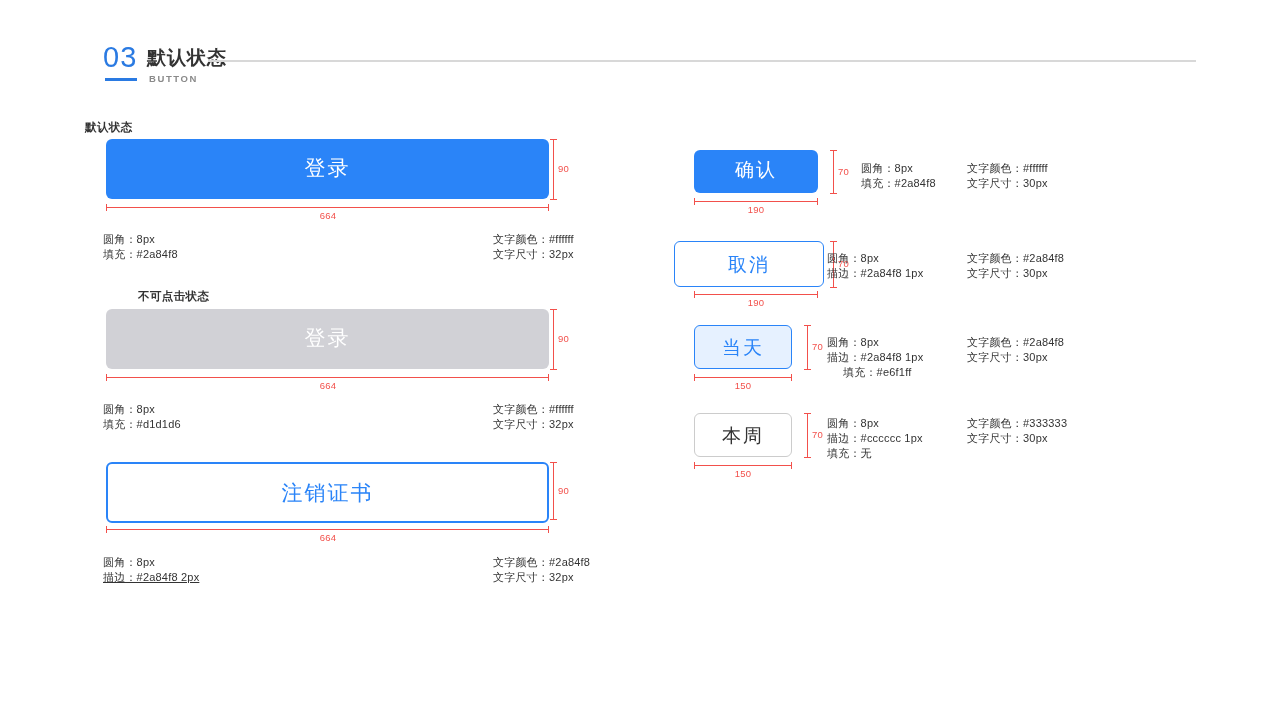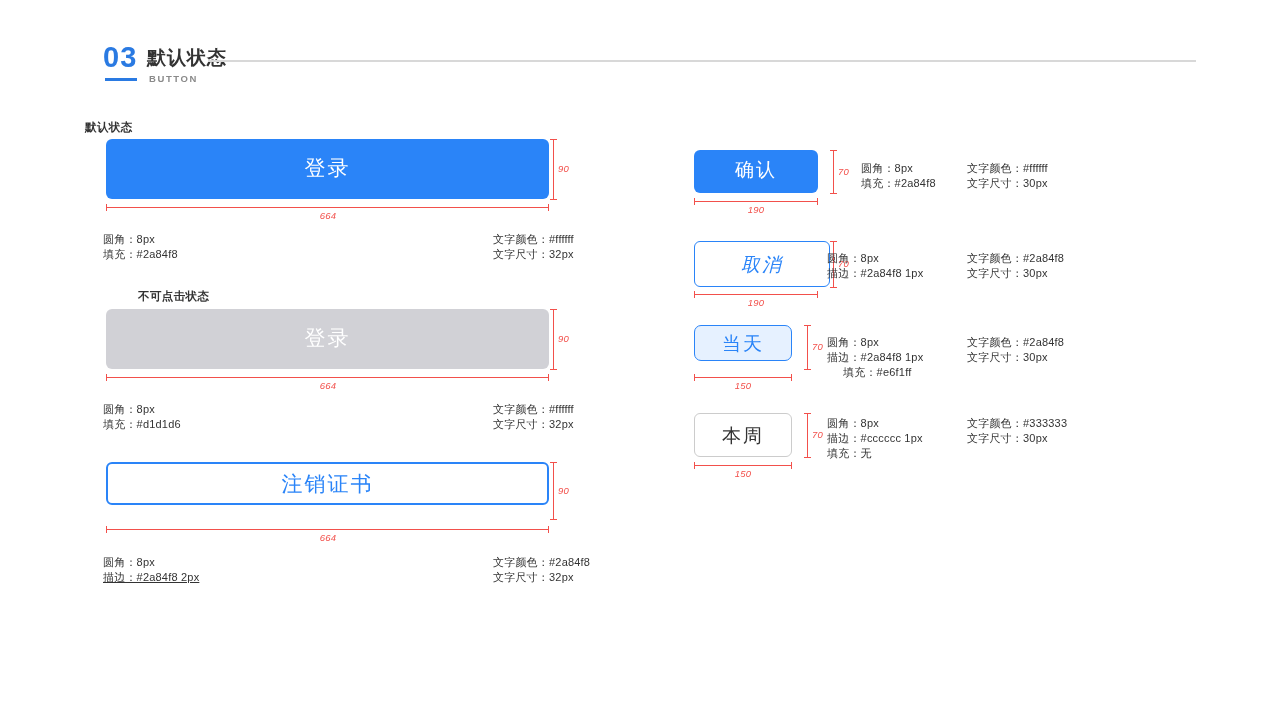--- a/index.html
+++ b/index.html
@@ -18,7 +18,7 @@
   .header { position: absolute; left: 103px; top: 42px; width: 1095px; height: 48px; }
   .hdr-num {
     position: absolute; left: 0; top: 0;
-    font-size: 29px; font-weight: 700; color: #2a7ae2;
+    font-size: 29px; font-weight: 400; color: #2a7ae2;
     letter-spacing: 1px; line-height: 30px;
     font-family: "Liberation Sans", sans-serif;
   }

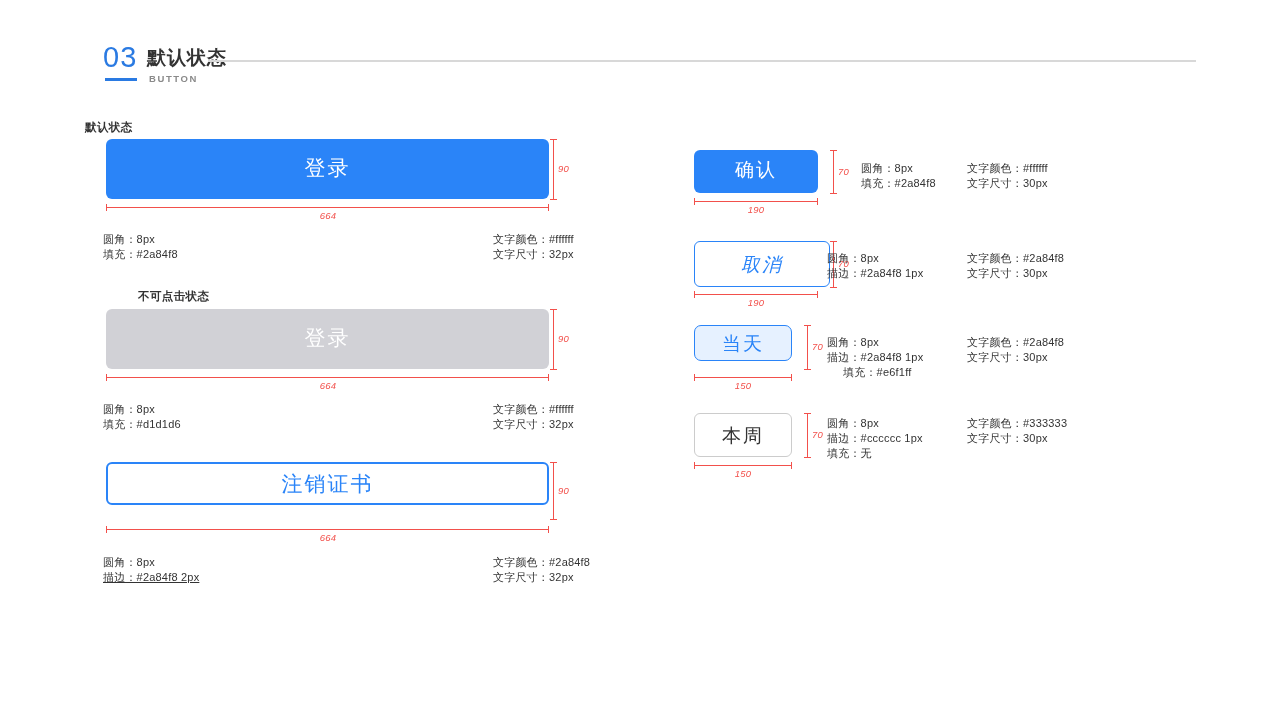--- a/index.html
+++ b/index.html
@@ -73,7 +73,7 @@
   .mk-lbl {
     position: absolute;
     color: #f2504b; font-size: 9.5px; line-height: 11px;
-    text-align: center; letter-spacing: 0.2px; font-style: italic;
+    text-align: center; letter-spacing: 0.2px;
   }
 
   

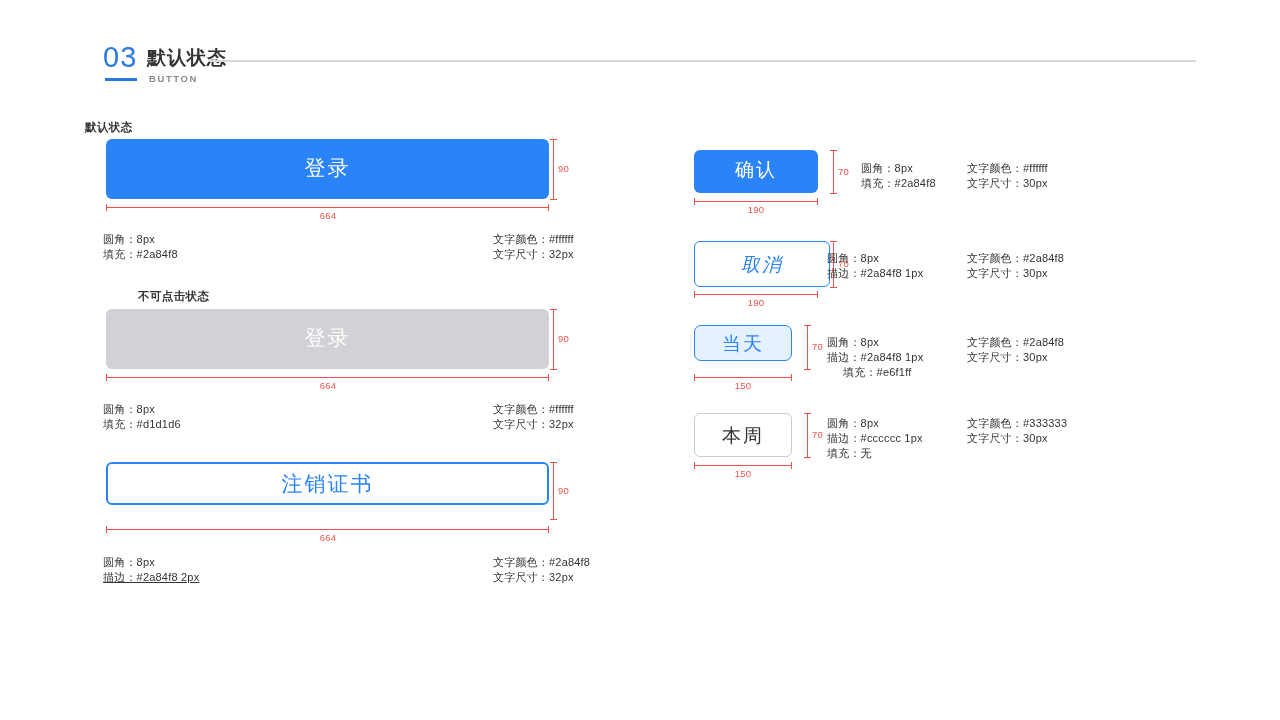--- a/index.html
+++ b/index.html
@@ -166,7 +166,7 @@
 <div class="spec" style="left:967px; top:161px;">文字颜色：#ffffff</div>
 <div class="spec" style="left:967px; top:176px;">文字尺寸：30px</div>
 
-<div class="btn btn-outline1" style="left:694px; top:241px; width:136px; height:46px;font-style:italic;">
+<div class="btn btn-outline1" style="left:674px; top:241px; width:150px; height:46px;">
   <span class="btn-txt t-blue" style="font-size:19px;">取消</span>
 </div>
 <div class="mk-v" style="left:833px; top:241px; height:46px;"></div>

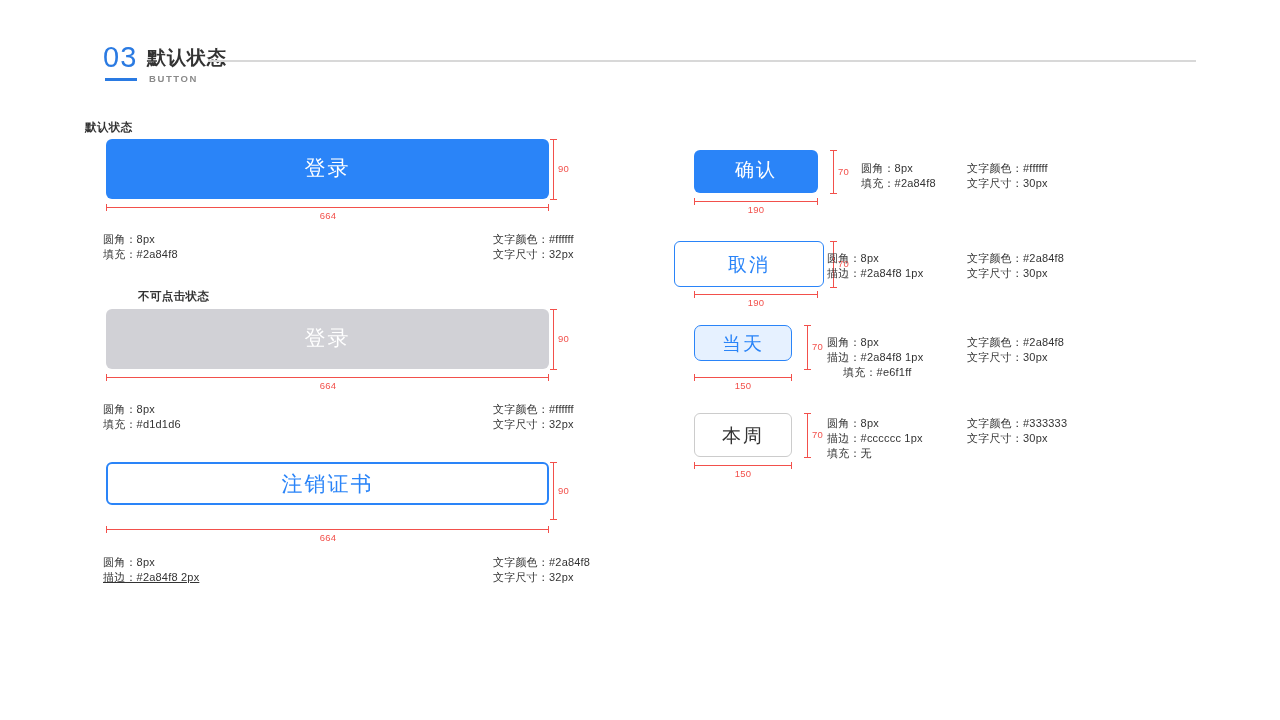--- a/index.html
+++ b/index.html
@@ -183,7 +183,7 @@
 <div class="spec" style="left:967px; top:251px;">文字颜色：#2a84f8</div>
 <div class="spec" style="left:967px; top:266px;">文字尺寸：30px</div>
 
-<div class="btn btn-tint" style="left:694px; top:325px; width:98px; height:36px;border-radius:7px;">
+<div class="btn btn-tint" style="left:694px; top:325px; width:98px; height:44px;">
   <span class="btn-txt t-blue" style="font-size:19px;">当天</span>
 </div>
 <div class="mk-v" style="left:807px; top:325px; height:44px;"></div>

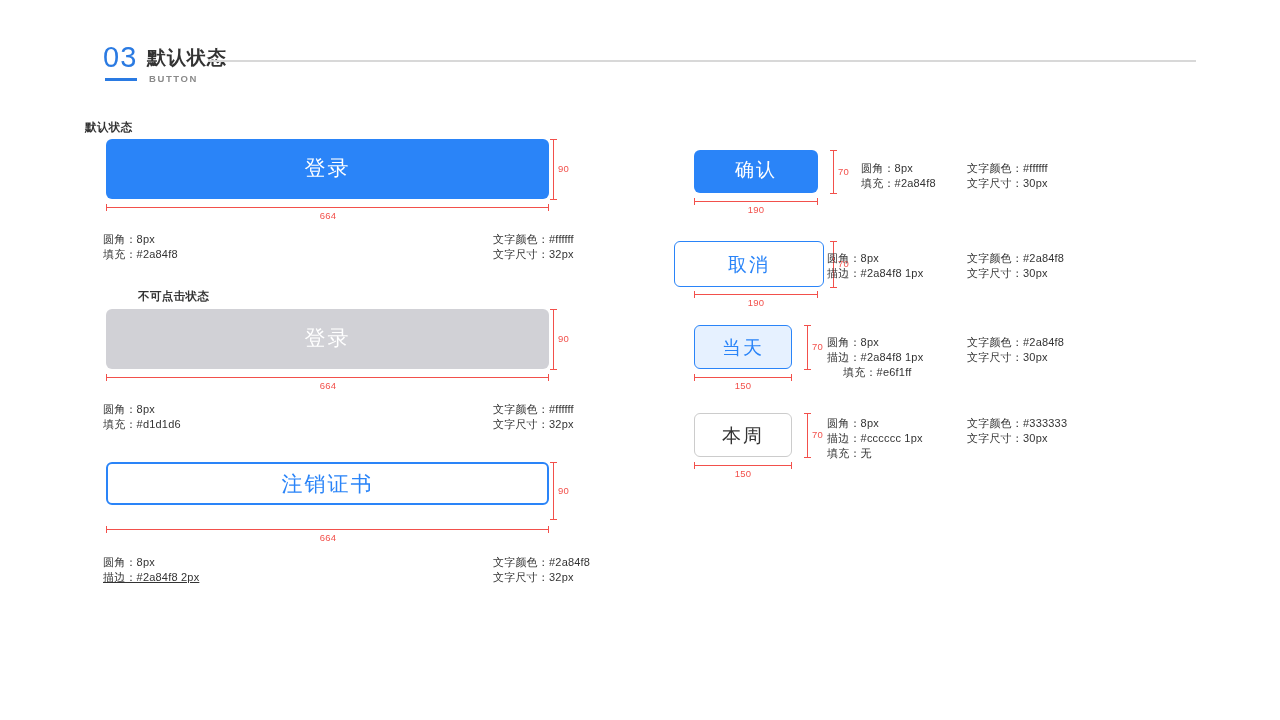--- a/index.html
+++ b/index.html
@@ -132,7 +132,7 @@
 <div class="spec" style="left:493px; top:402px;">文字颜色：#ffffff</div>
 <div class="spec" style="left:493px; top:417px;">文字尺寸：32px</div>
 
-<div class="btn btn-outline2" style="left:106px; top:462px; width:443px; height:43px;">
+<div class="btn btn-outline2" style="left:106px; top:462px; width:443px; height:61px;">
   <span class="btn-txt t-blue" style="font-size:21px;">注销证书</span>
 </div>
 <div class="mk-v" style="left:553px; top:462px; height:57px;"></div>

